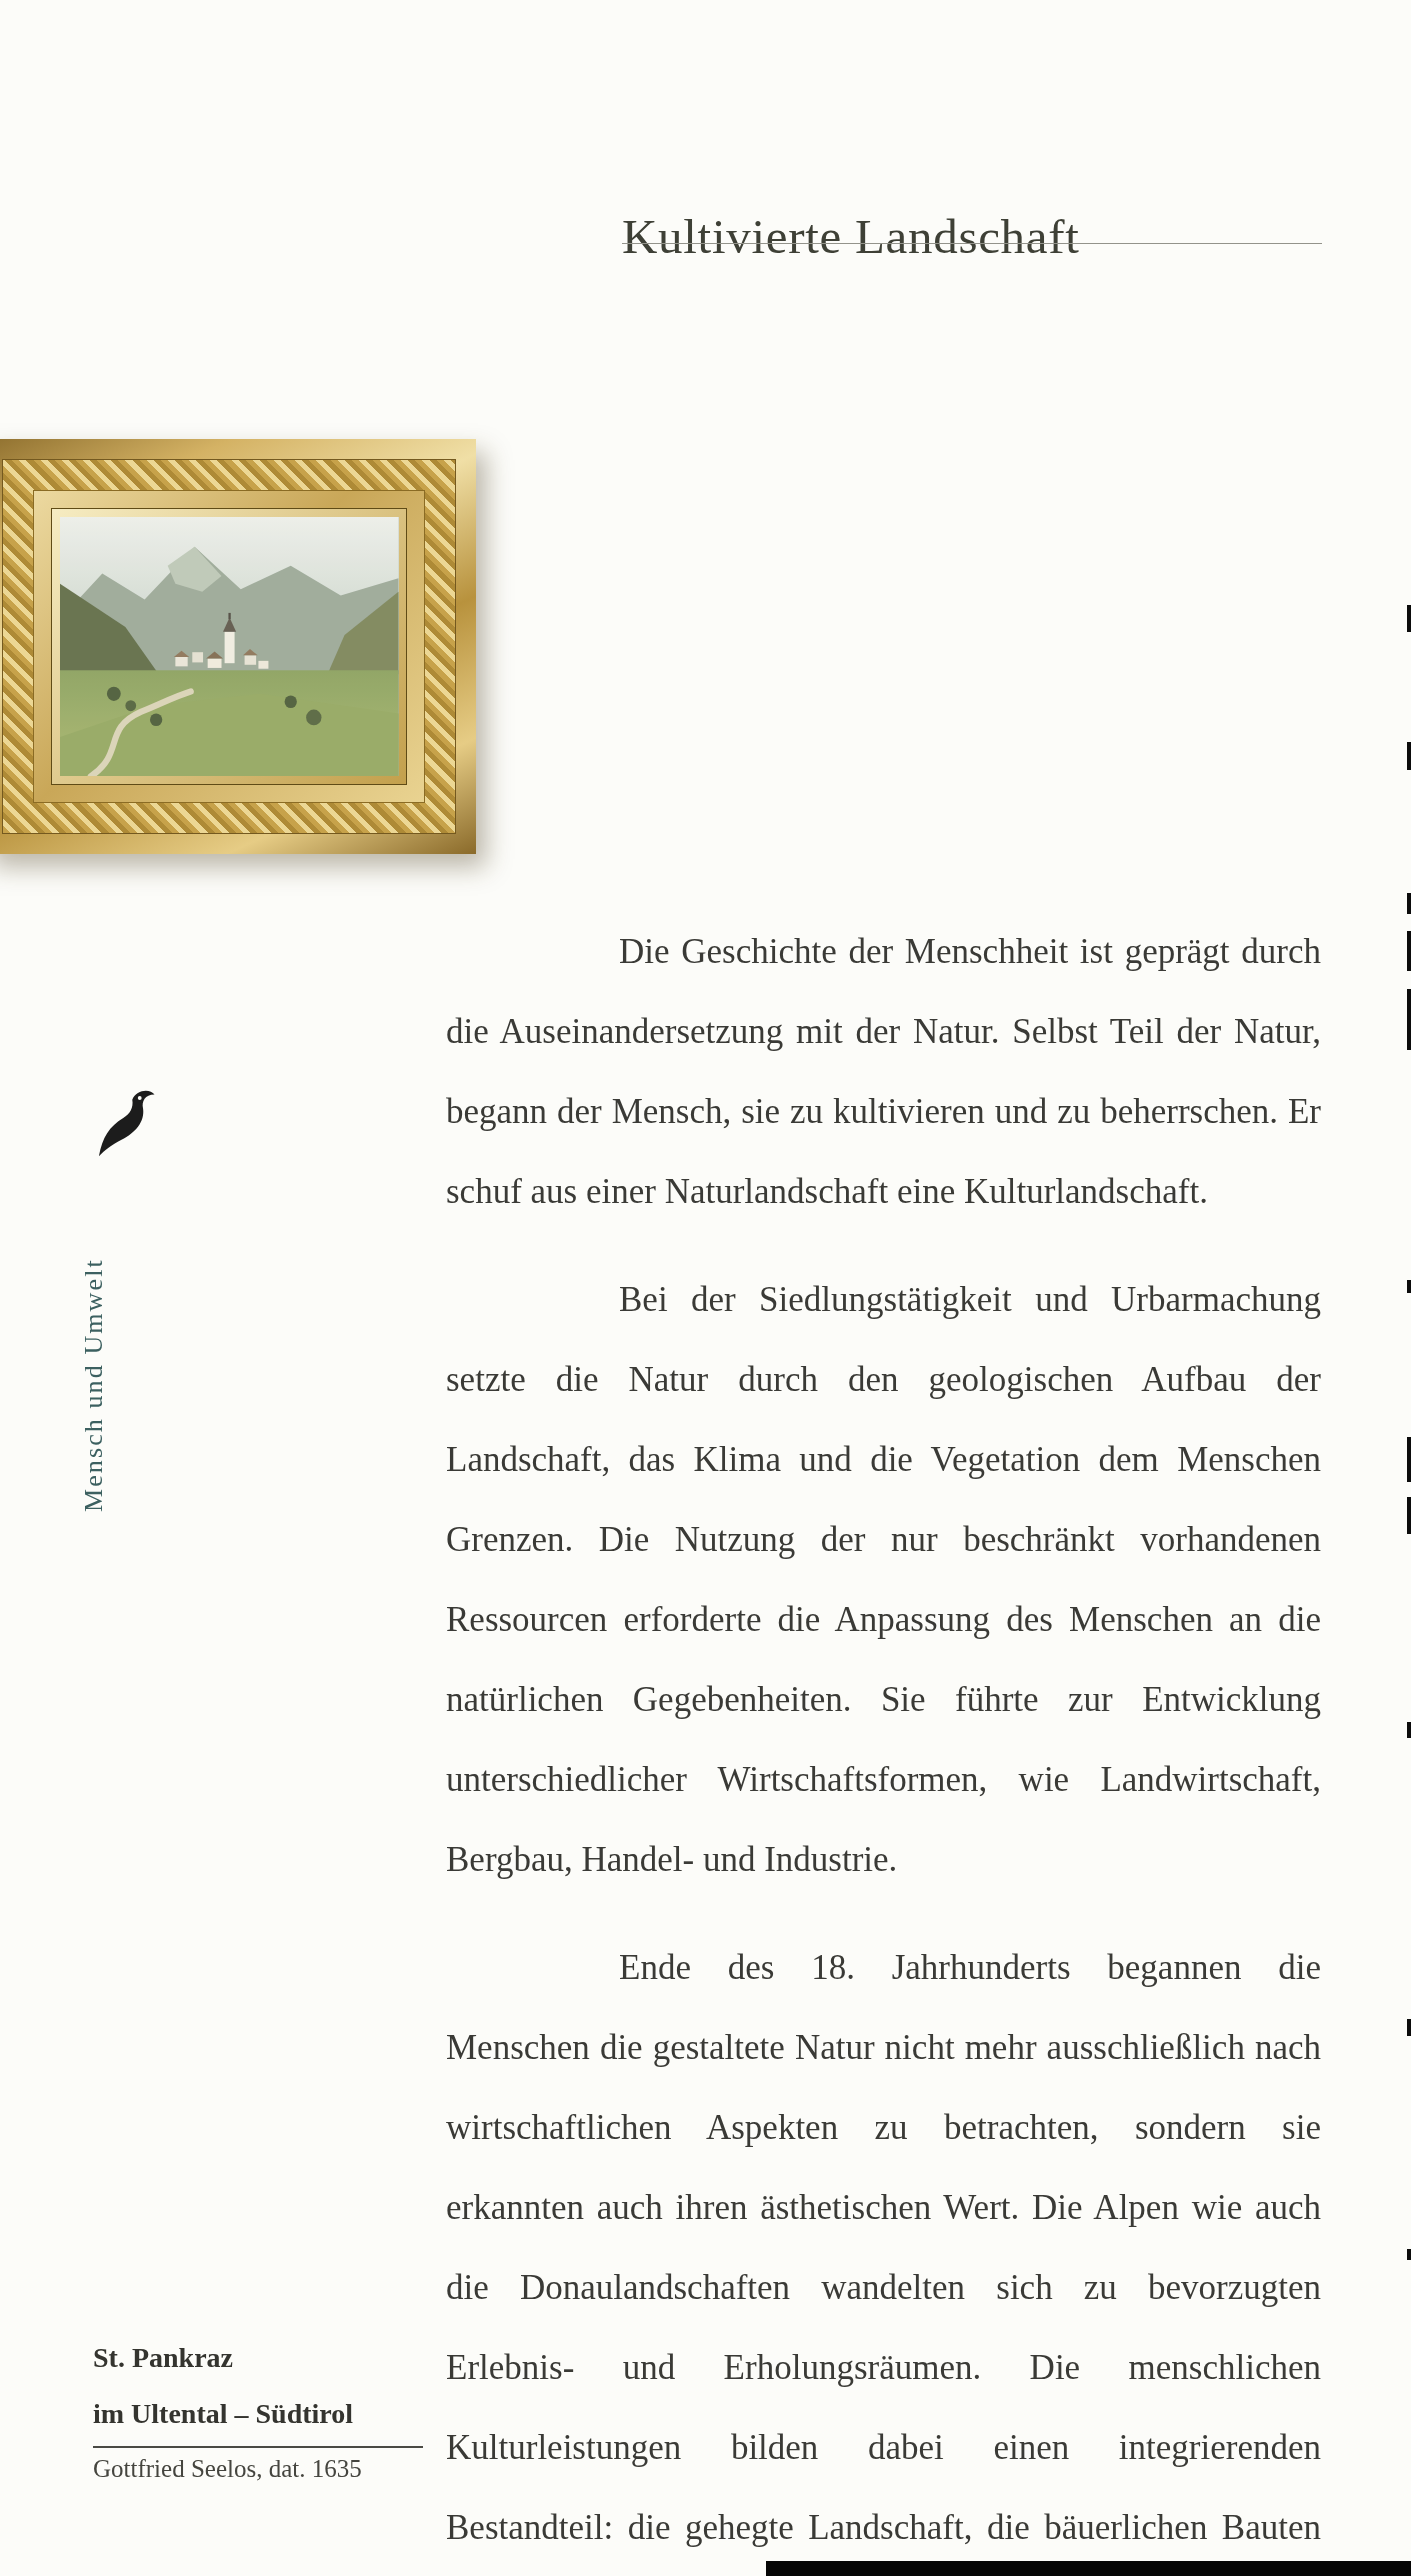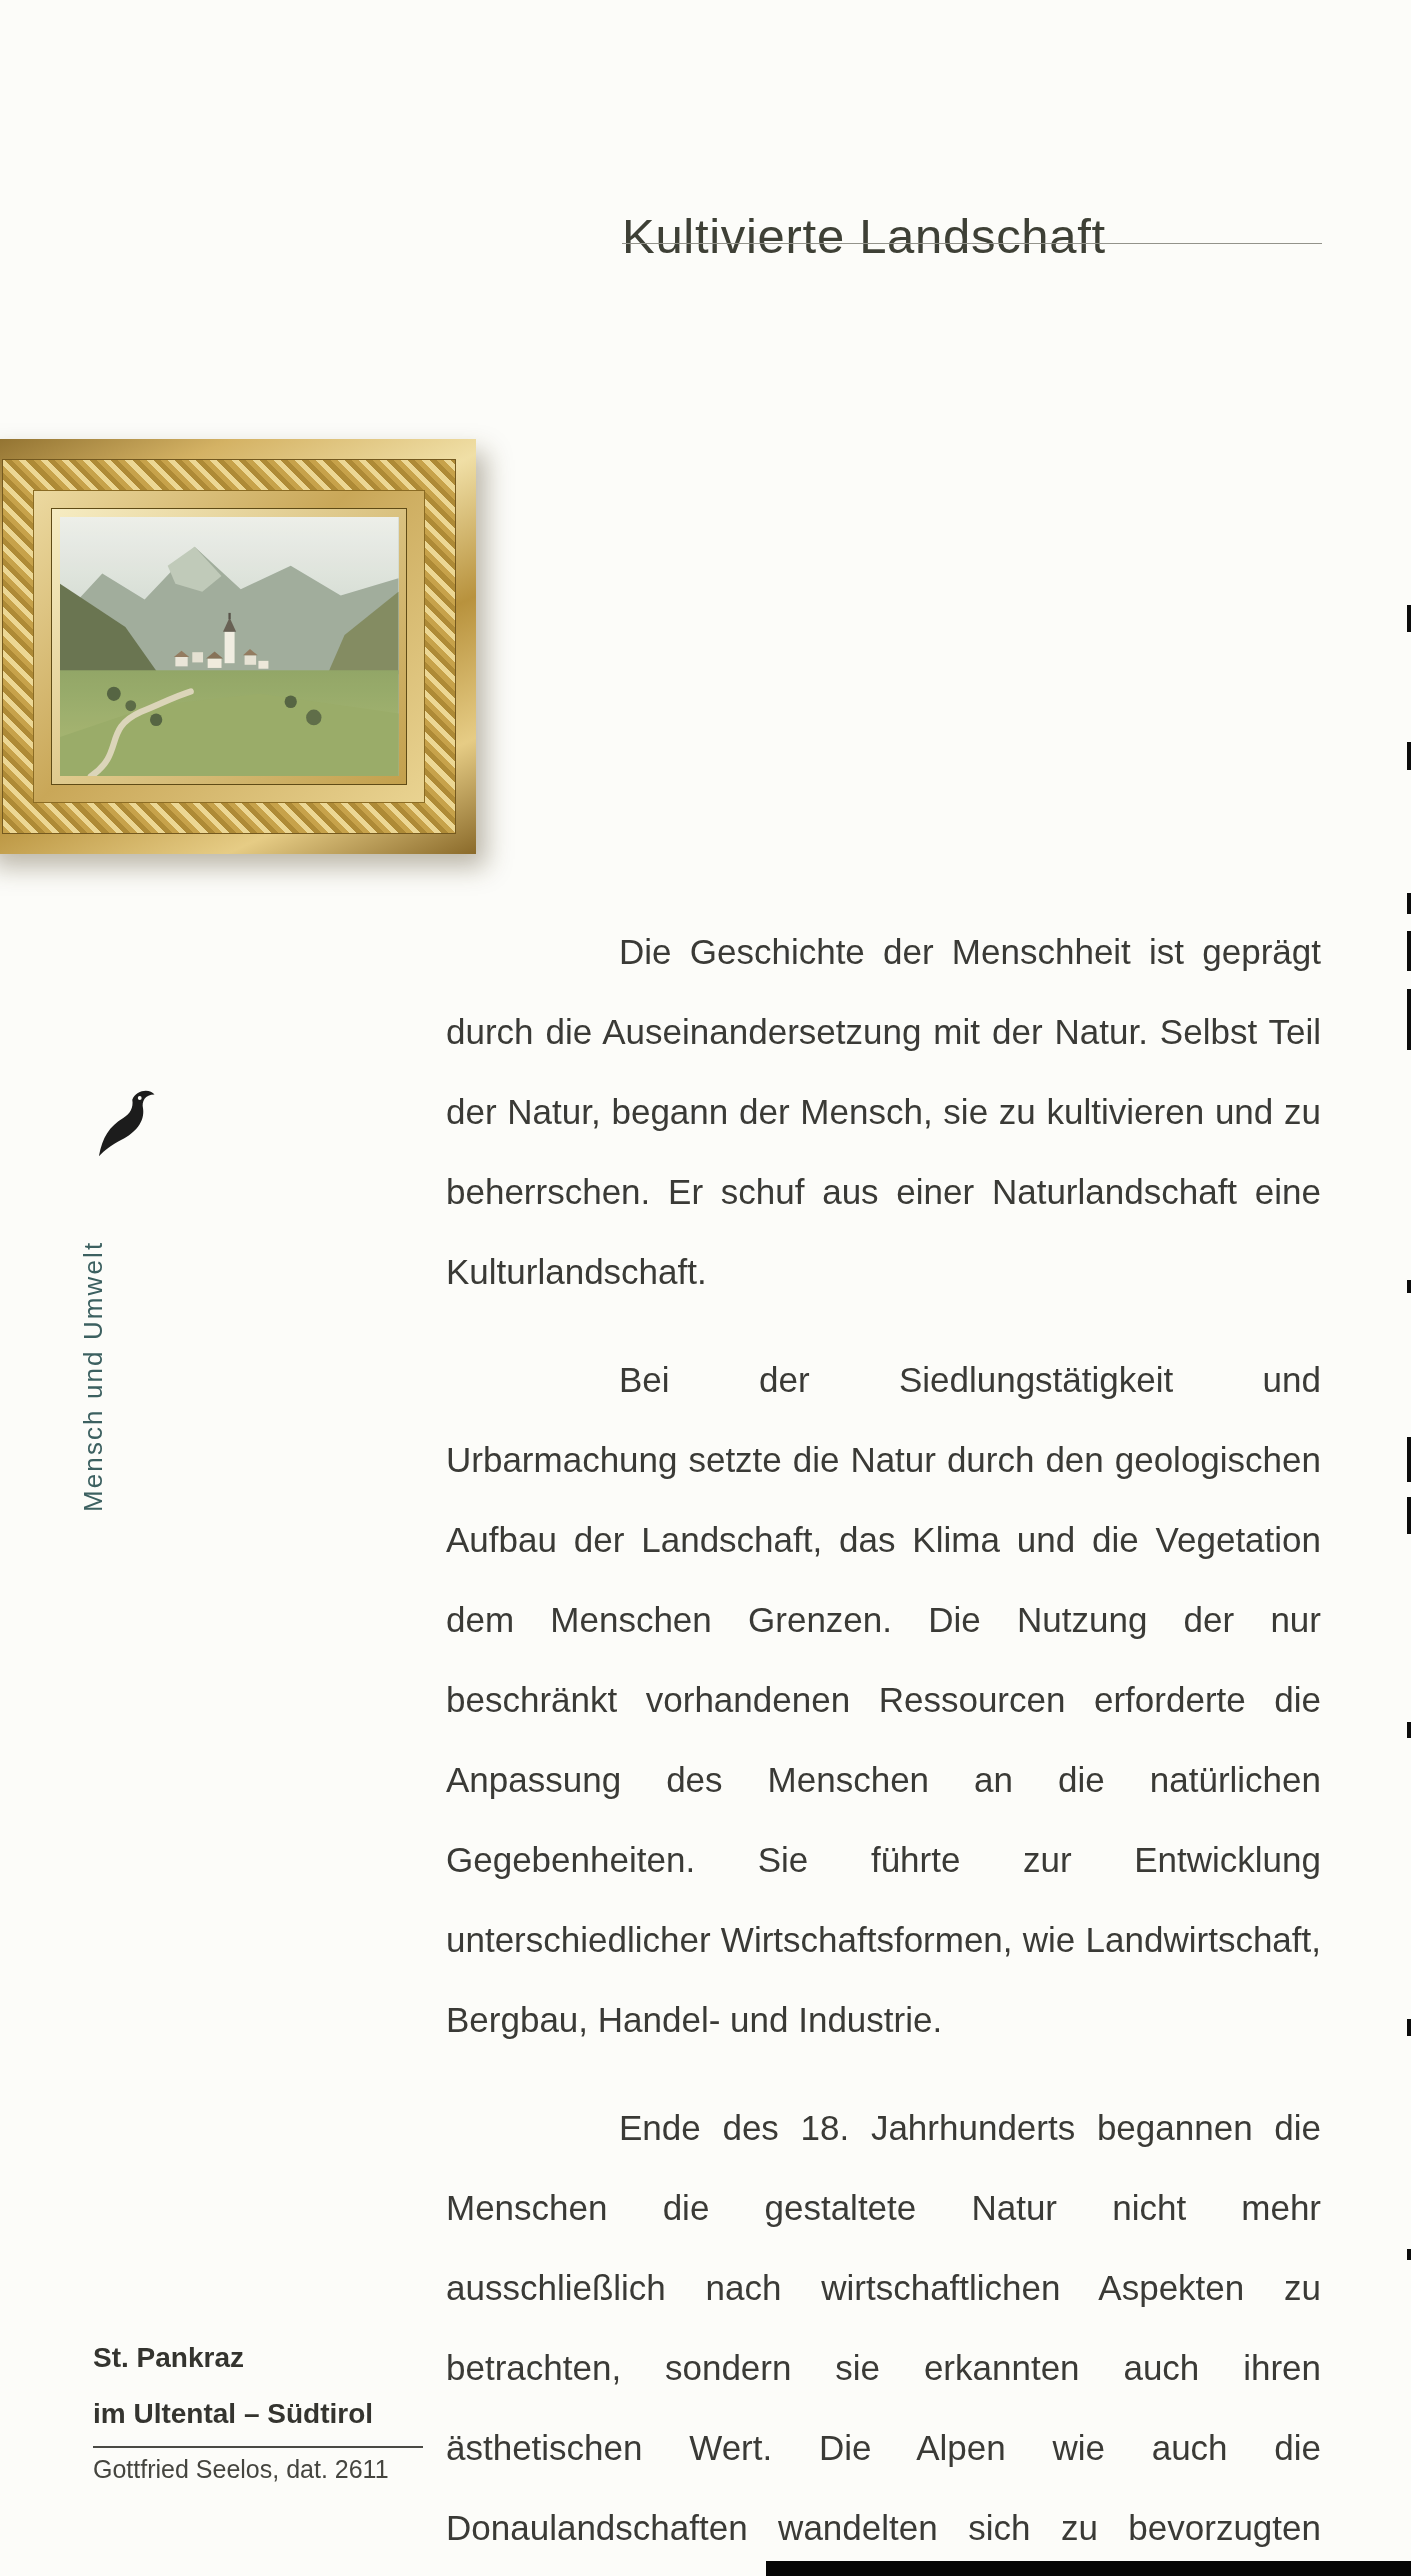--- a/index.html
+++ b/index.html
@@ -16,7 +16,7 @@
     width:1411px;height:2576px;
     background:var(--paper);
     overflow:hidden;
-    font-family:Liberation Sans, sans-serif;
+    font-family:Liberation Serif, serif;
     color:var(--body-text);
   }
 

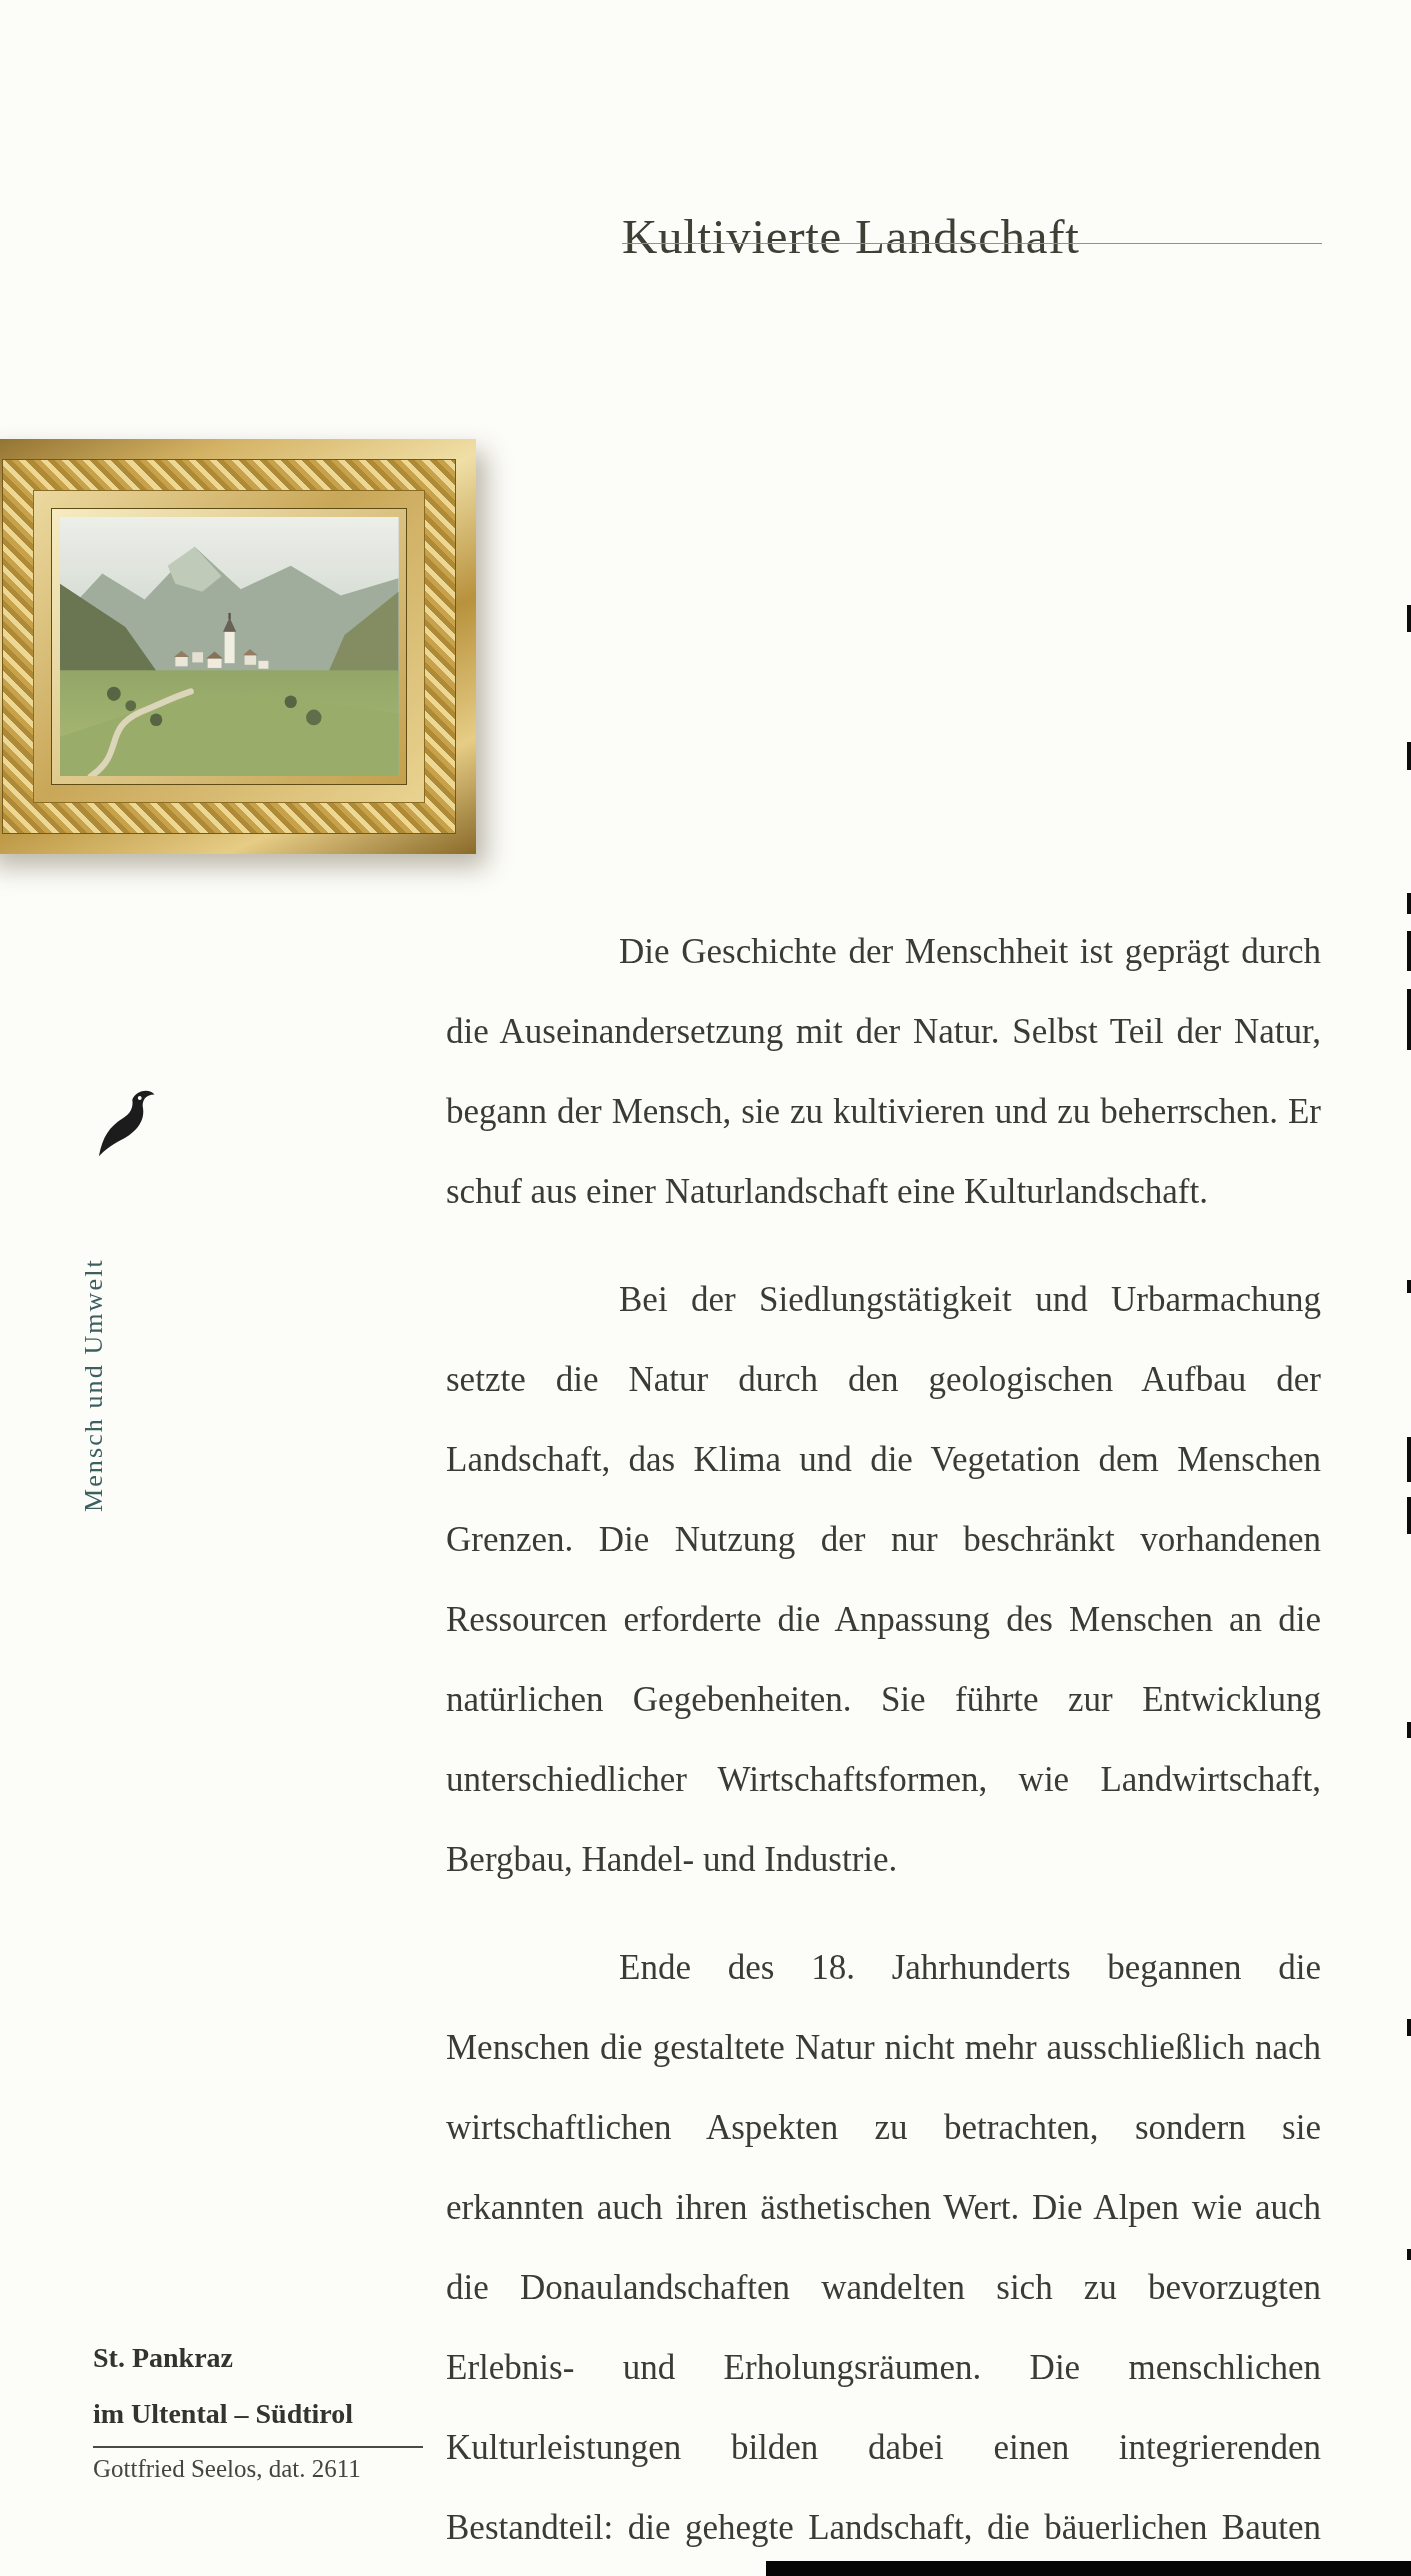--- a/index.html
+++ b/index.html
@@ -179,7 +179,7 @@
     <div class="cap-main">St. Pankraz</div>
     <div class="cap-main">im Ultental – Südtirol</div>
     <div class="cap-rule"></div>
-    <div class="cap-credit">Gottfried Seelos, dat. 2611</div>
+    <div class="cap-credit">Gottfried Seelos, dat. 1635</div>
   </div>
 
   <div class="edge-mark" style="top:605px;height:27px"></div>

